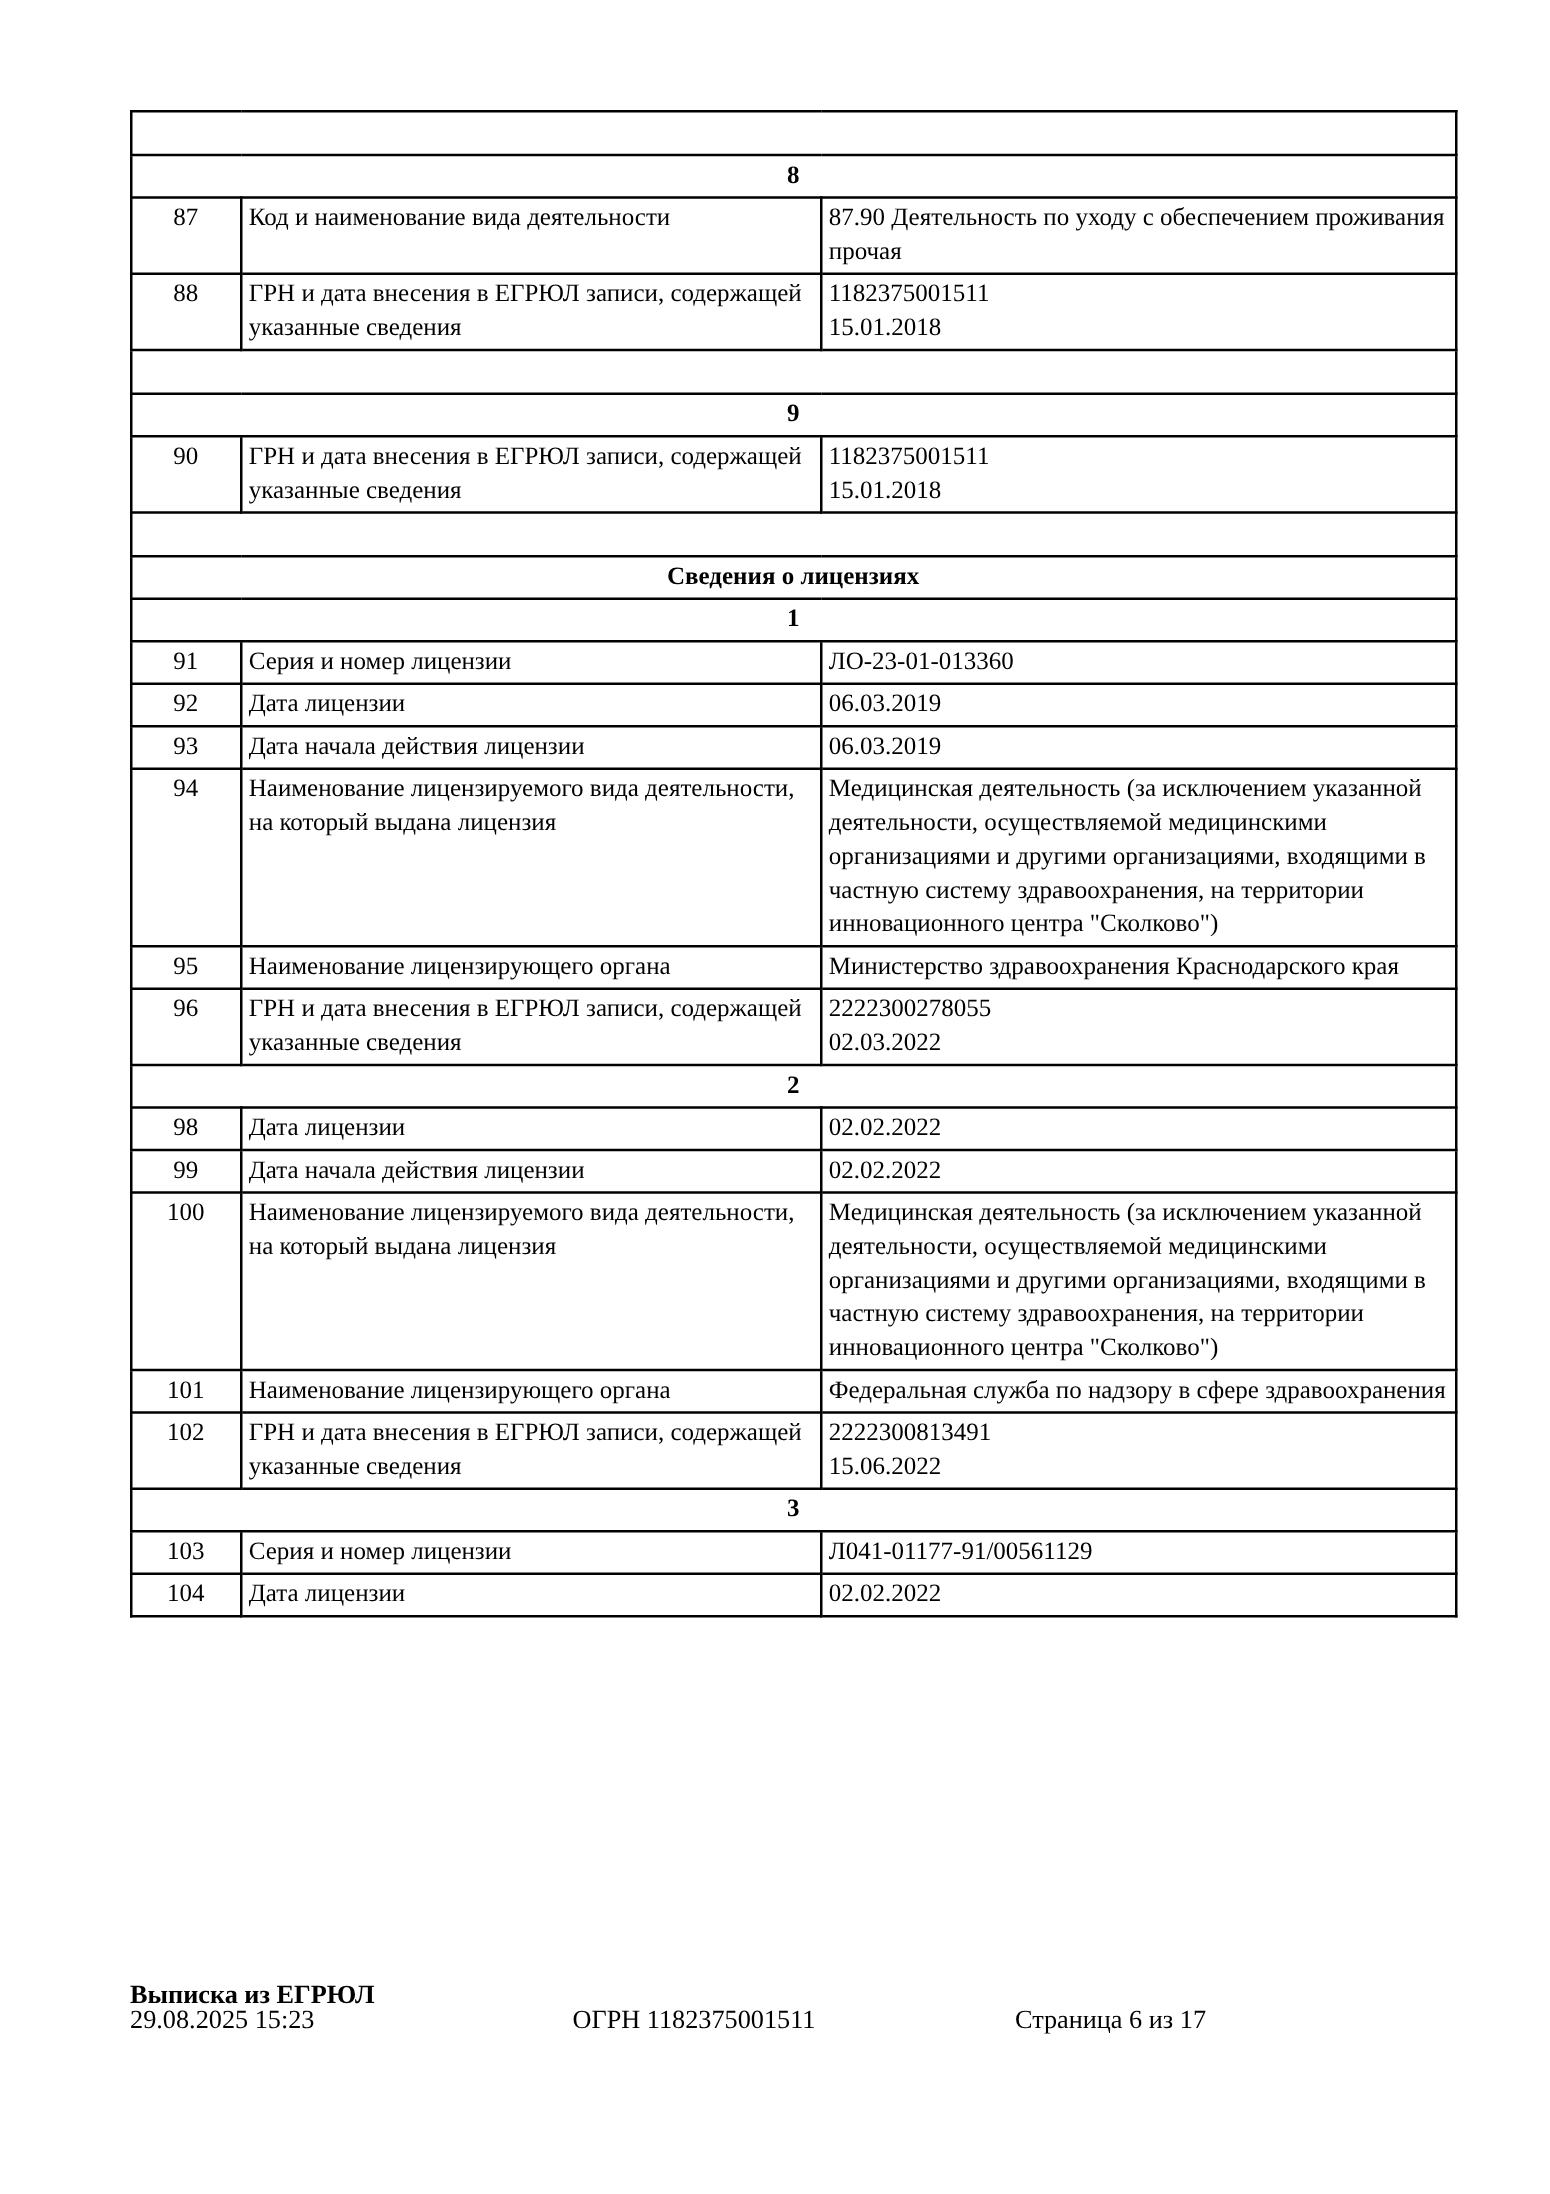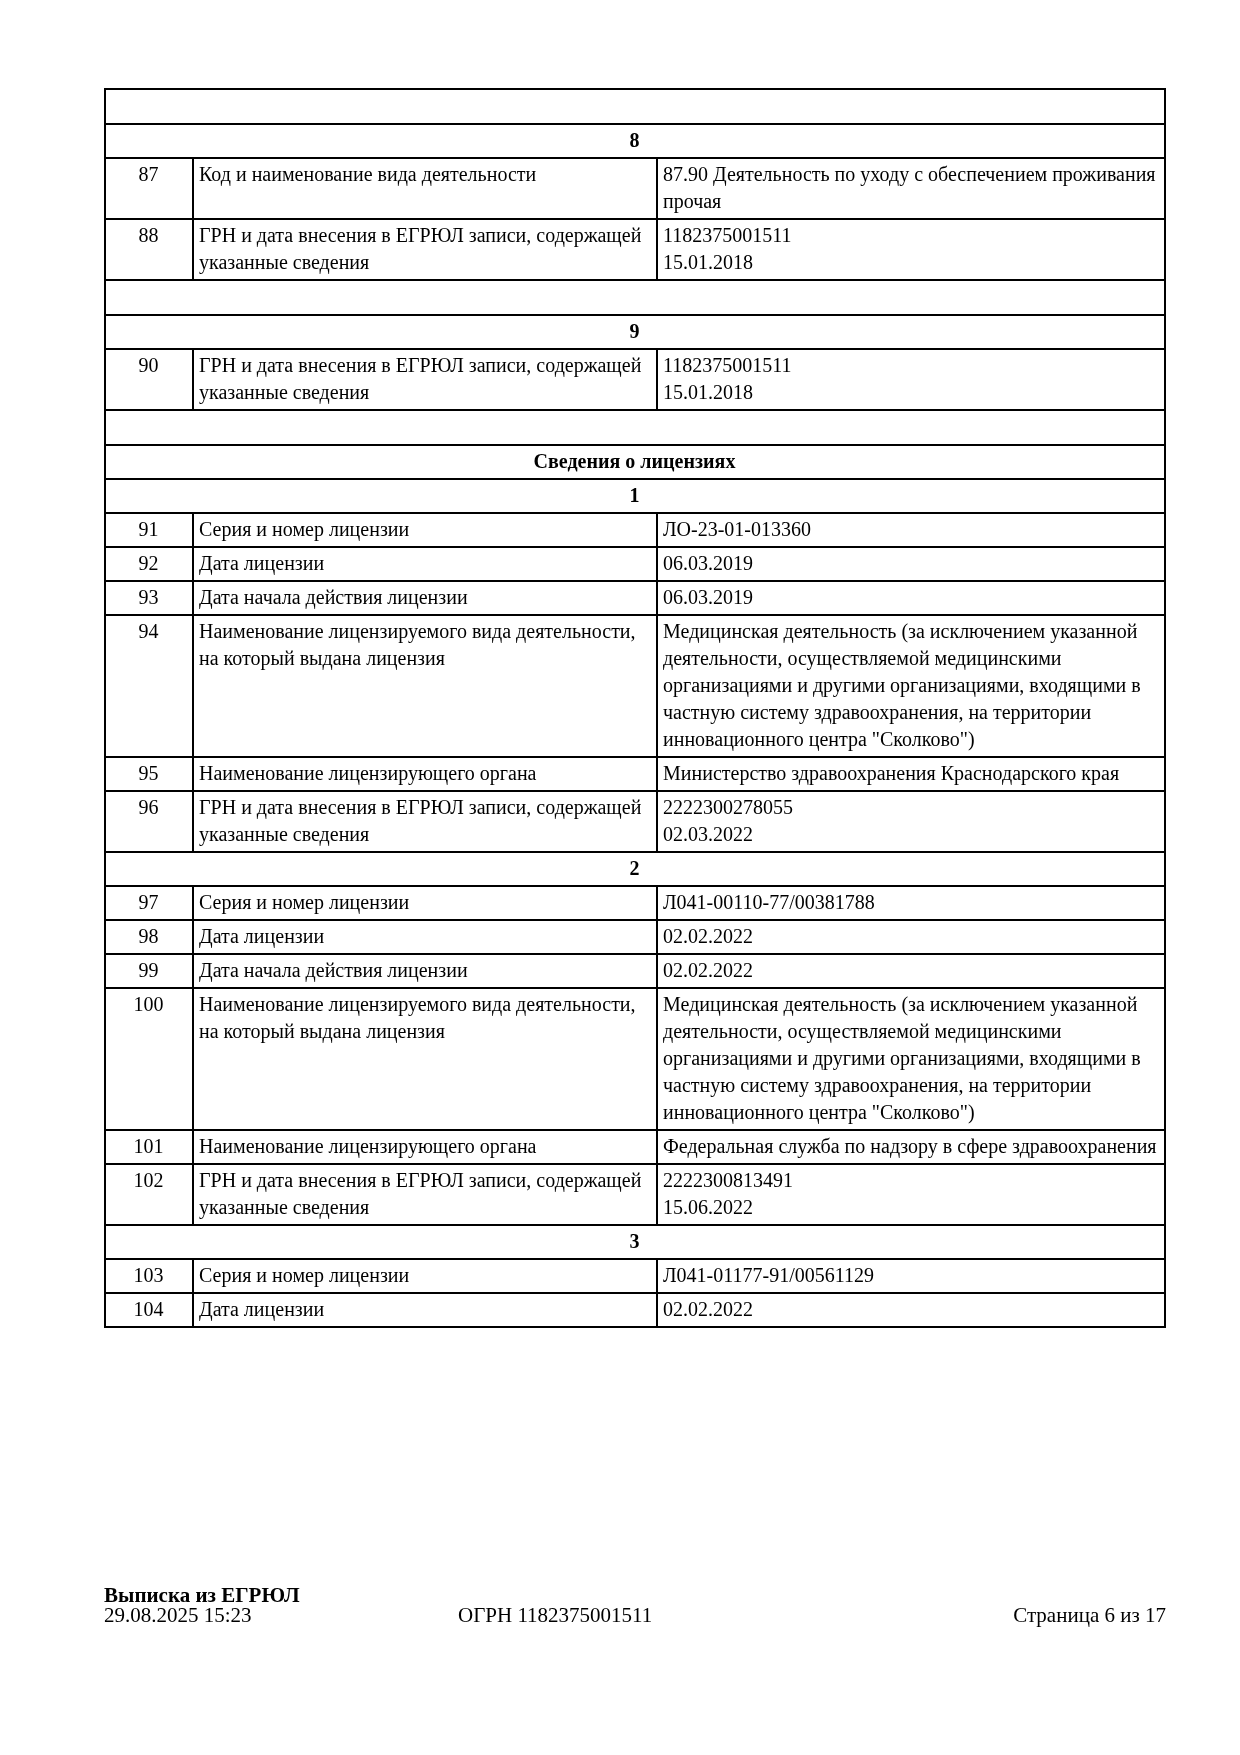--- a/index.html
+++ b/index.html
@@ -140,11 +140,6 @@
           <td colspan="3">2</td>
         </tr>
         <tr>
-          <td class="num">97</td>
-          <td class="field">Серия и номер лицензии</td>
-          <td class="value">Л041-00110-77/00381788</td>
-        </tr>
-        <tr>
           <td class="num">98</td>
           <td class="field">Дата лицензии</td>
           <td class="value">02.02.2022</td>

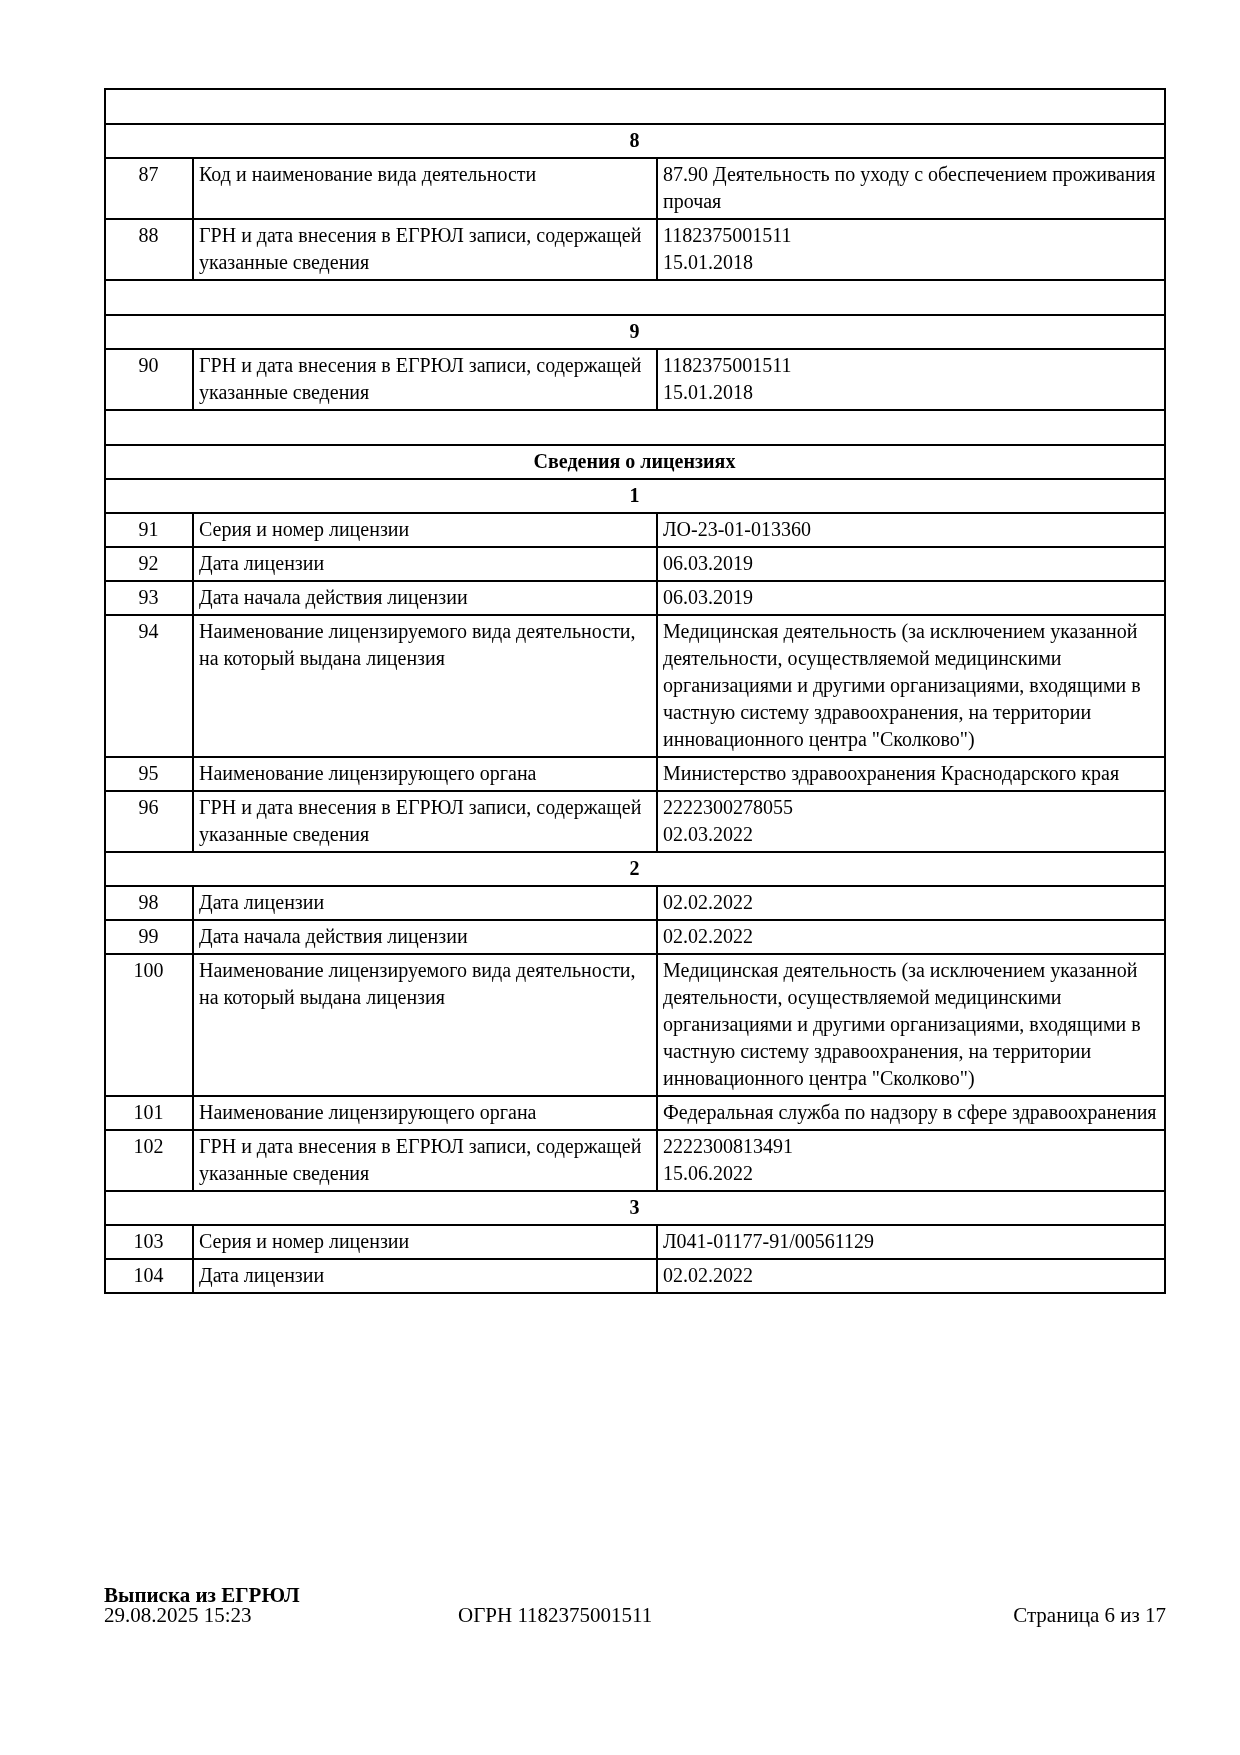--- a/index.html
+++ b/index.html
@@ -52,7 +52,7 @@
   #footer .fcol { flex: 1 1 0; }
   #footer .f-left   { text-align: left; }
   #footer .f-center { text-align: left; }
-  #footer .f-right  { text-align: right; }
+  #footer .f-right  { }
   .doc-title { font-weight: bold; }
 </style>
 </head>

